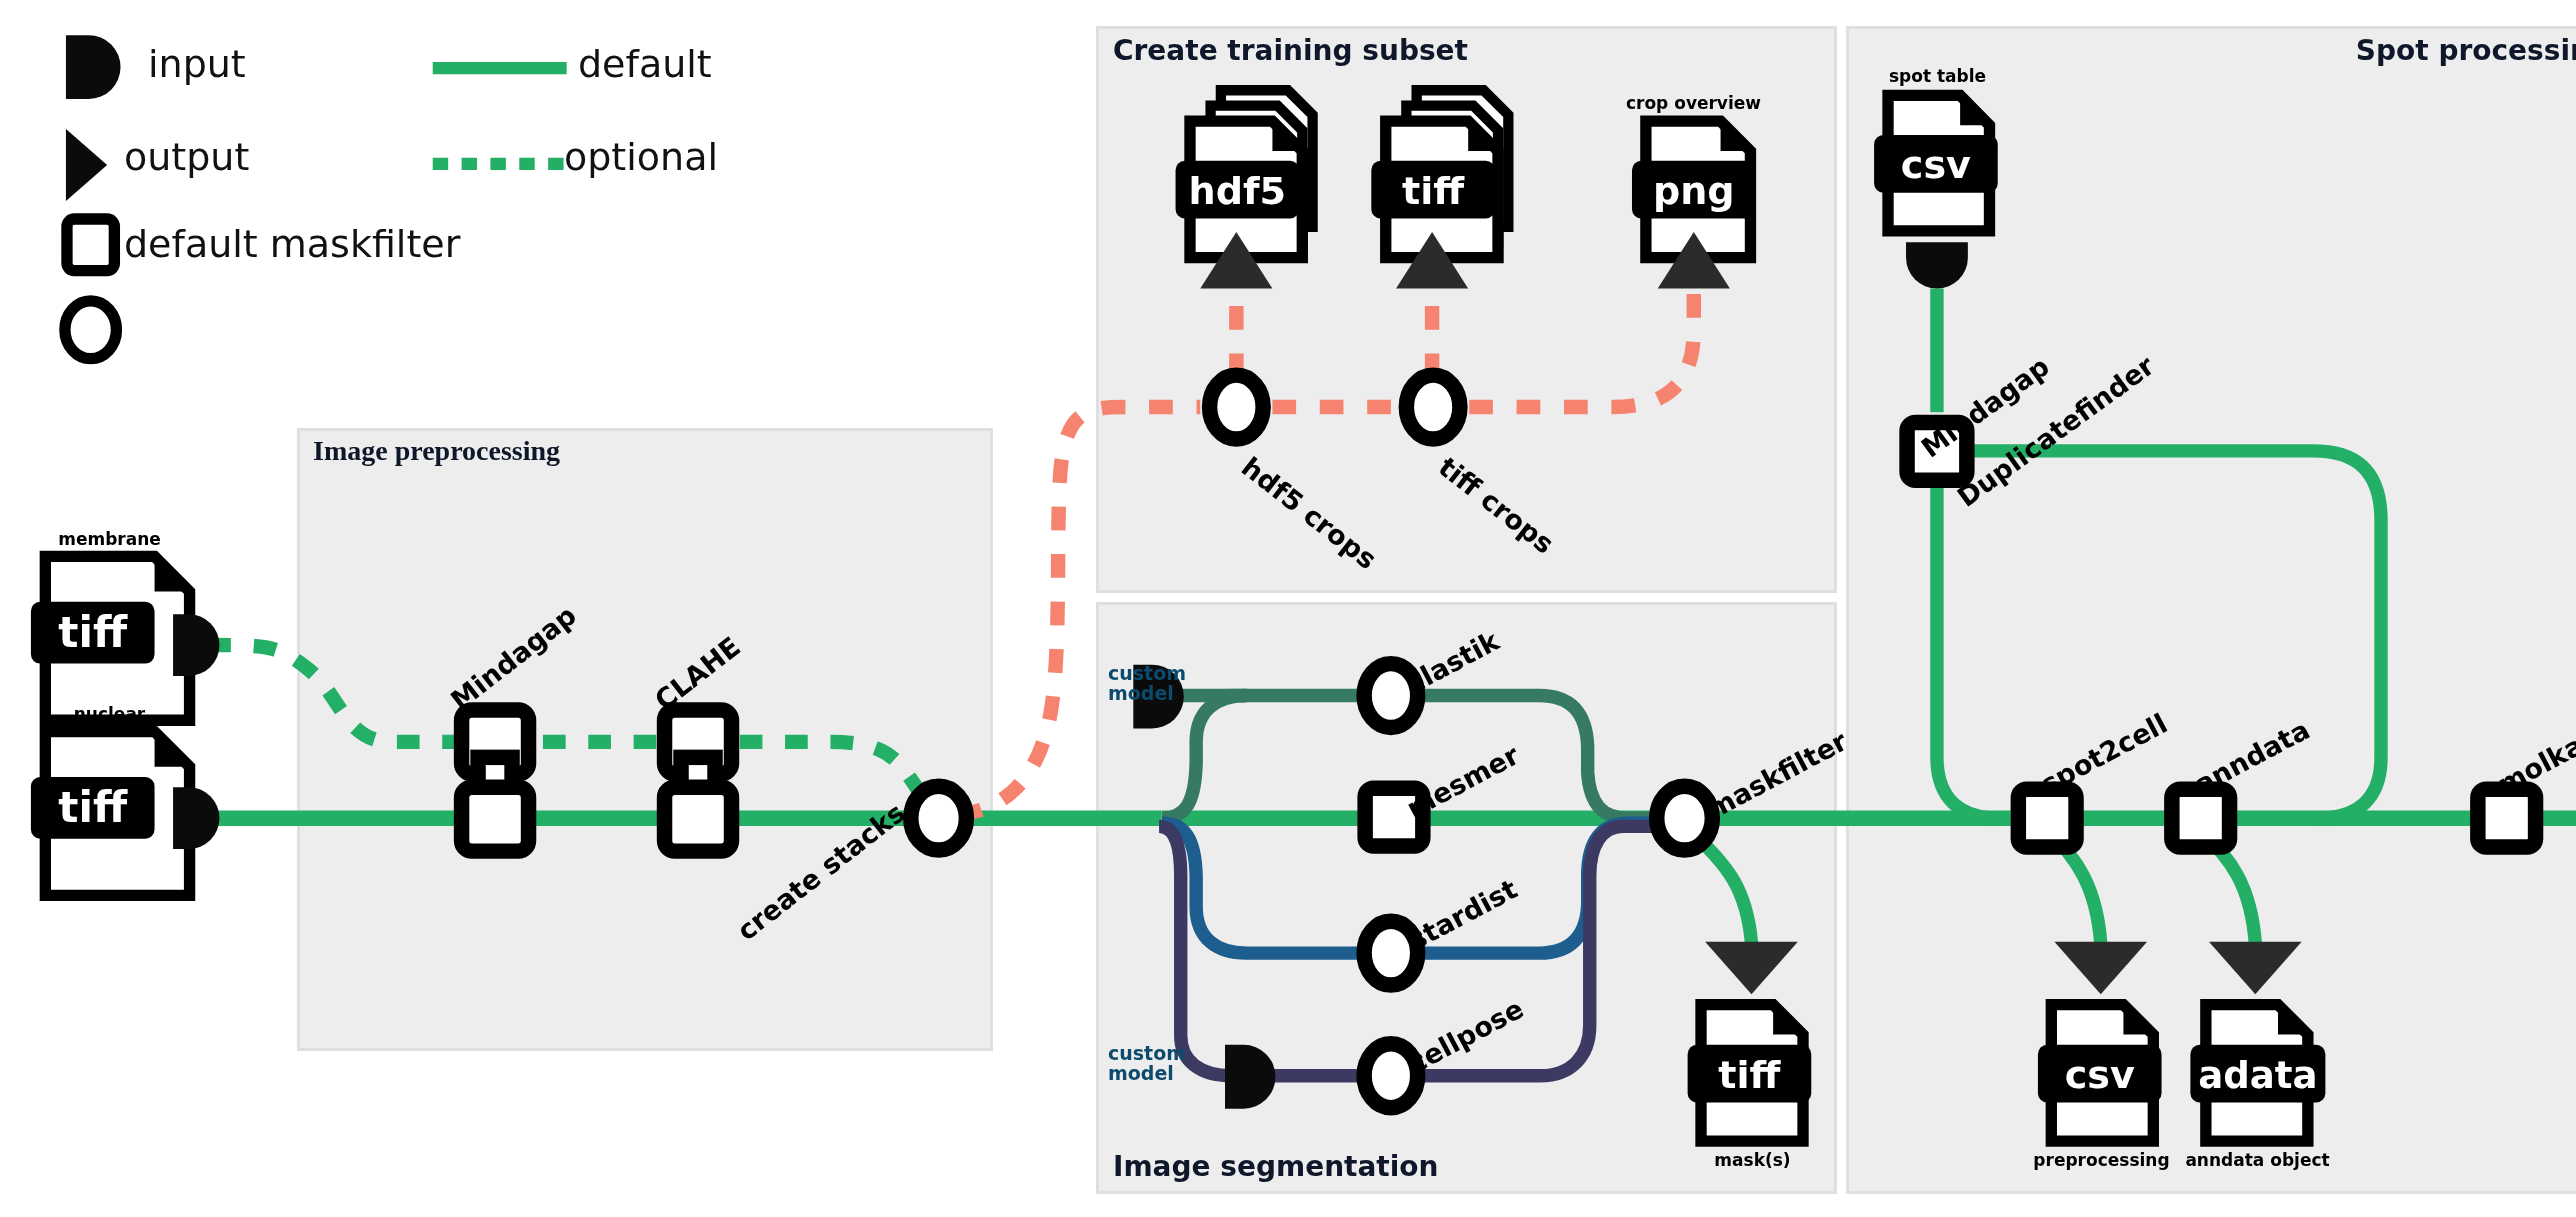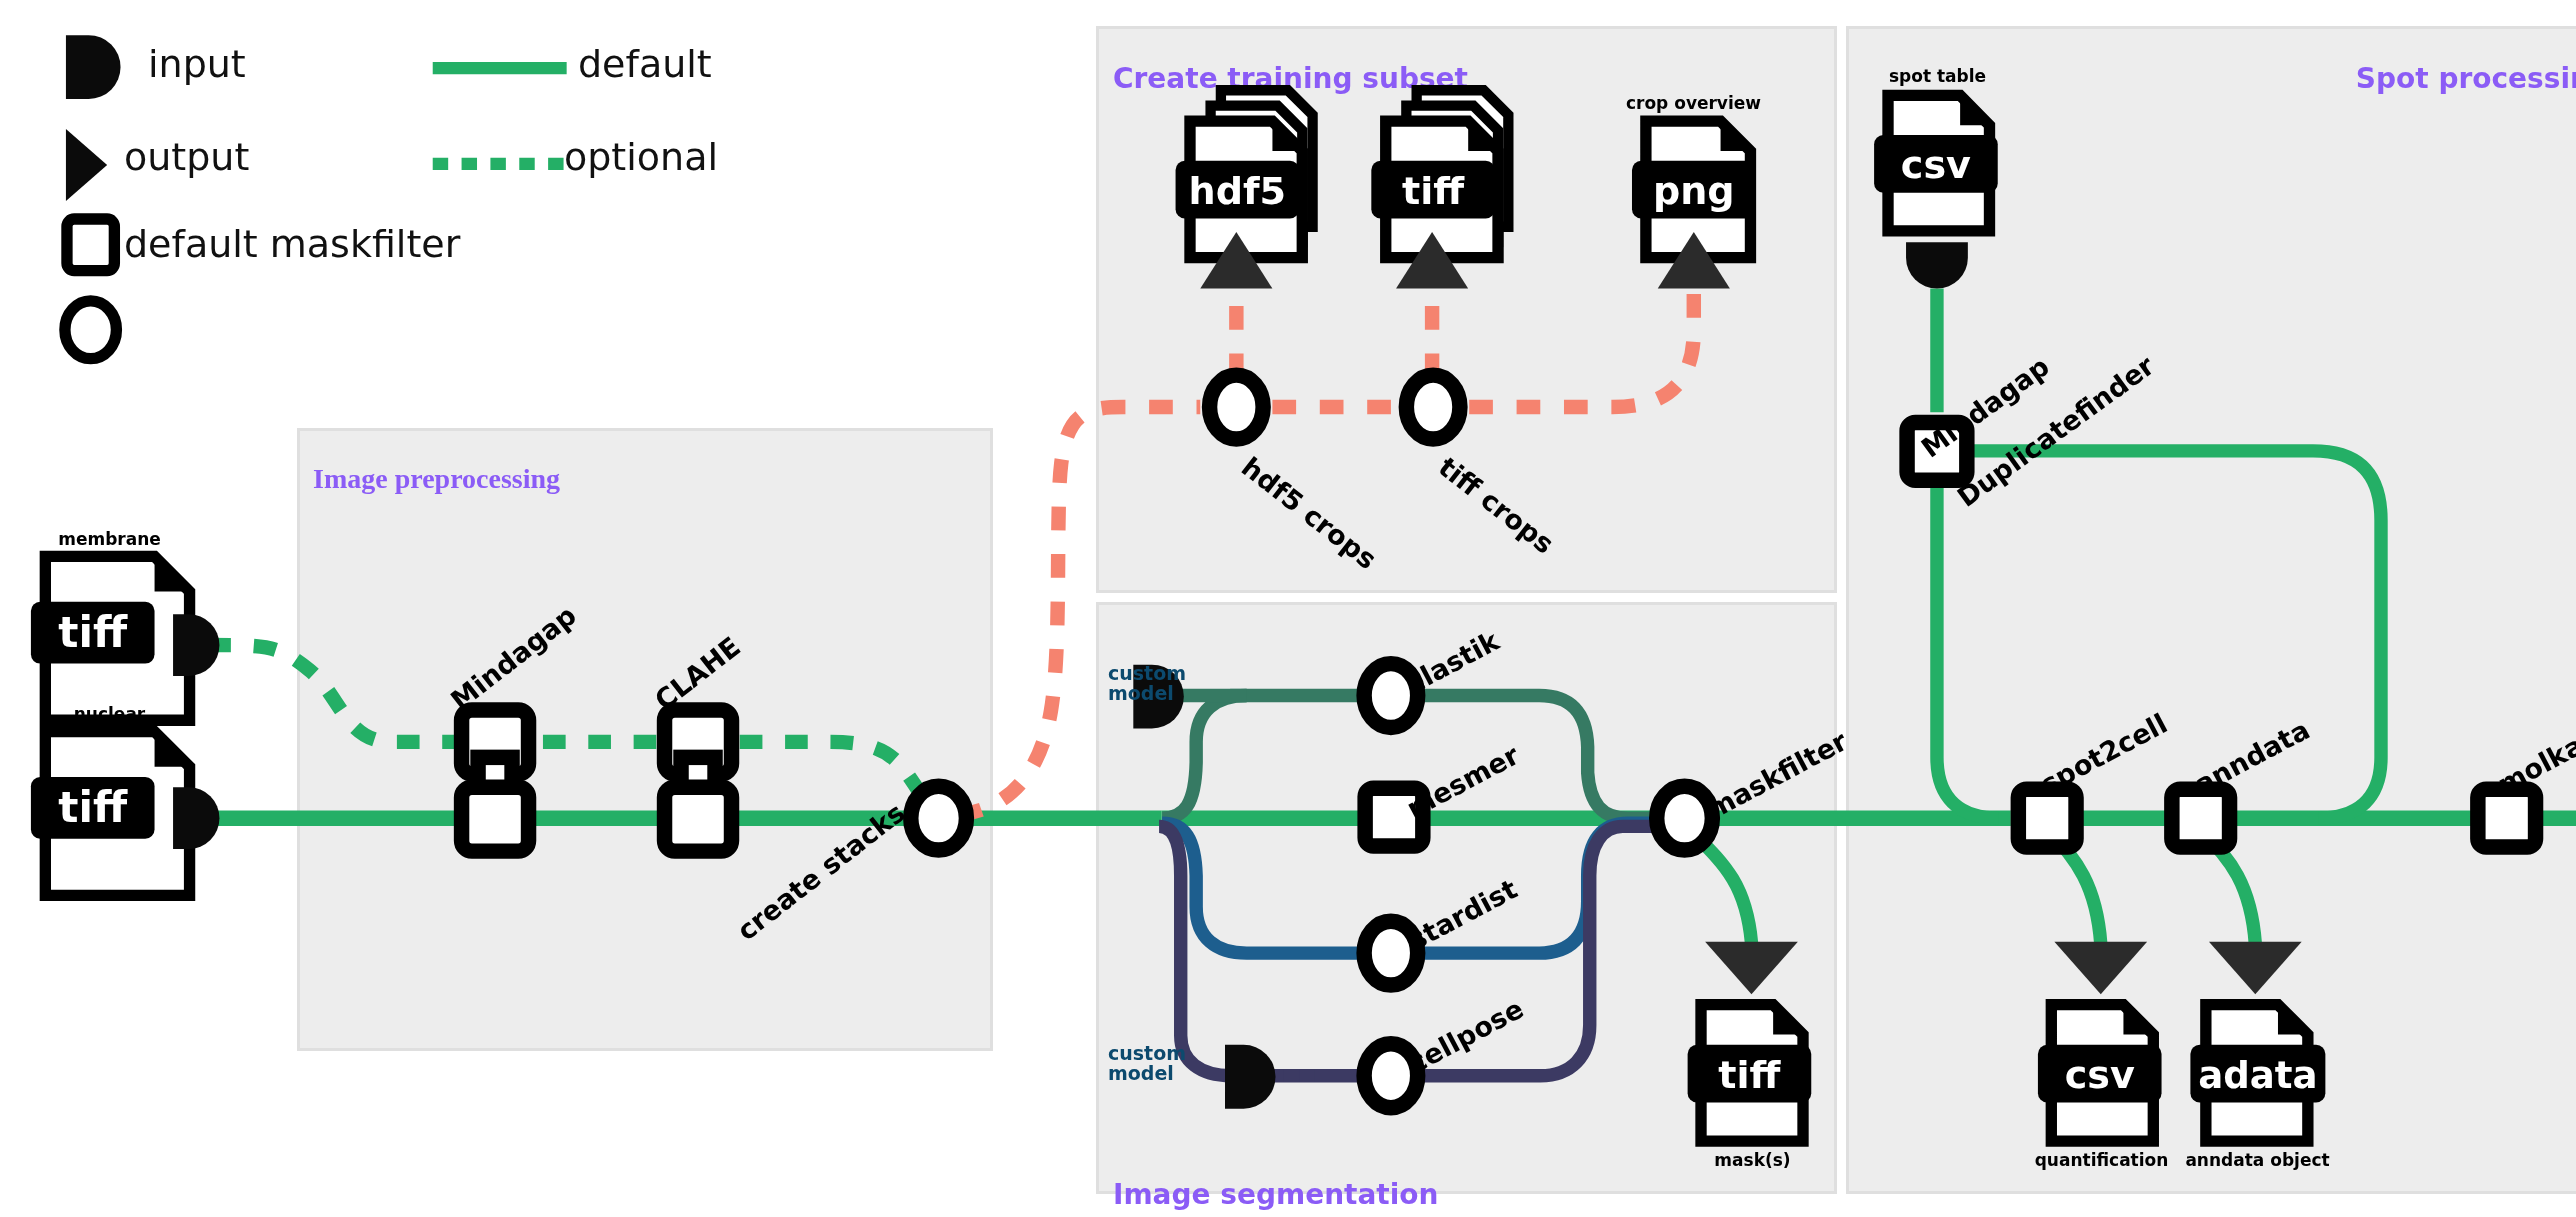--- a/index.html
+++ b/index.html
@@ -8,7 +8,7 @@
   svg.layer{position:absolute;left:0;top:0;width:2891px;height:1218px;overflow:visible;}
   .lbl{position:absolute;white-space:pre;font-family:"DejaVu Sans","Liberation Sans",sans-serif;}
   .panel{position:absolute;background:#EDEDED;border:3.1px solid #DFDFDF;box-sizing:border-box;}
-  .panel-title{position:absolute;color:#8b5cf6;font-weight:bold;font-size:28px;letter-spacing:0px;margin-top:28px;}
+  .panel-title{position:absolute;color:#0f172a;font-weight:bold;font-size:28px;letter-spacing:0px;}
   .legend-text{font-size:38px;color:#111;font-weight:400;}
   .node-label{font-weight:bold;font-size:27px;color:#000;transform-origin:left center;}
   .file-caption{font-weight:bold;font-size:17px;color:#000;text-align:center;}

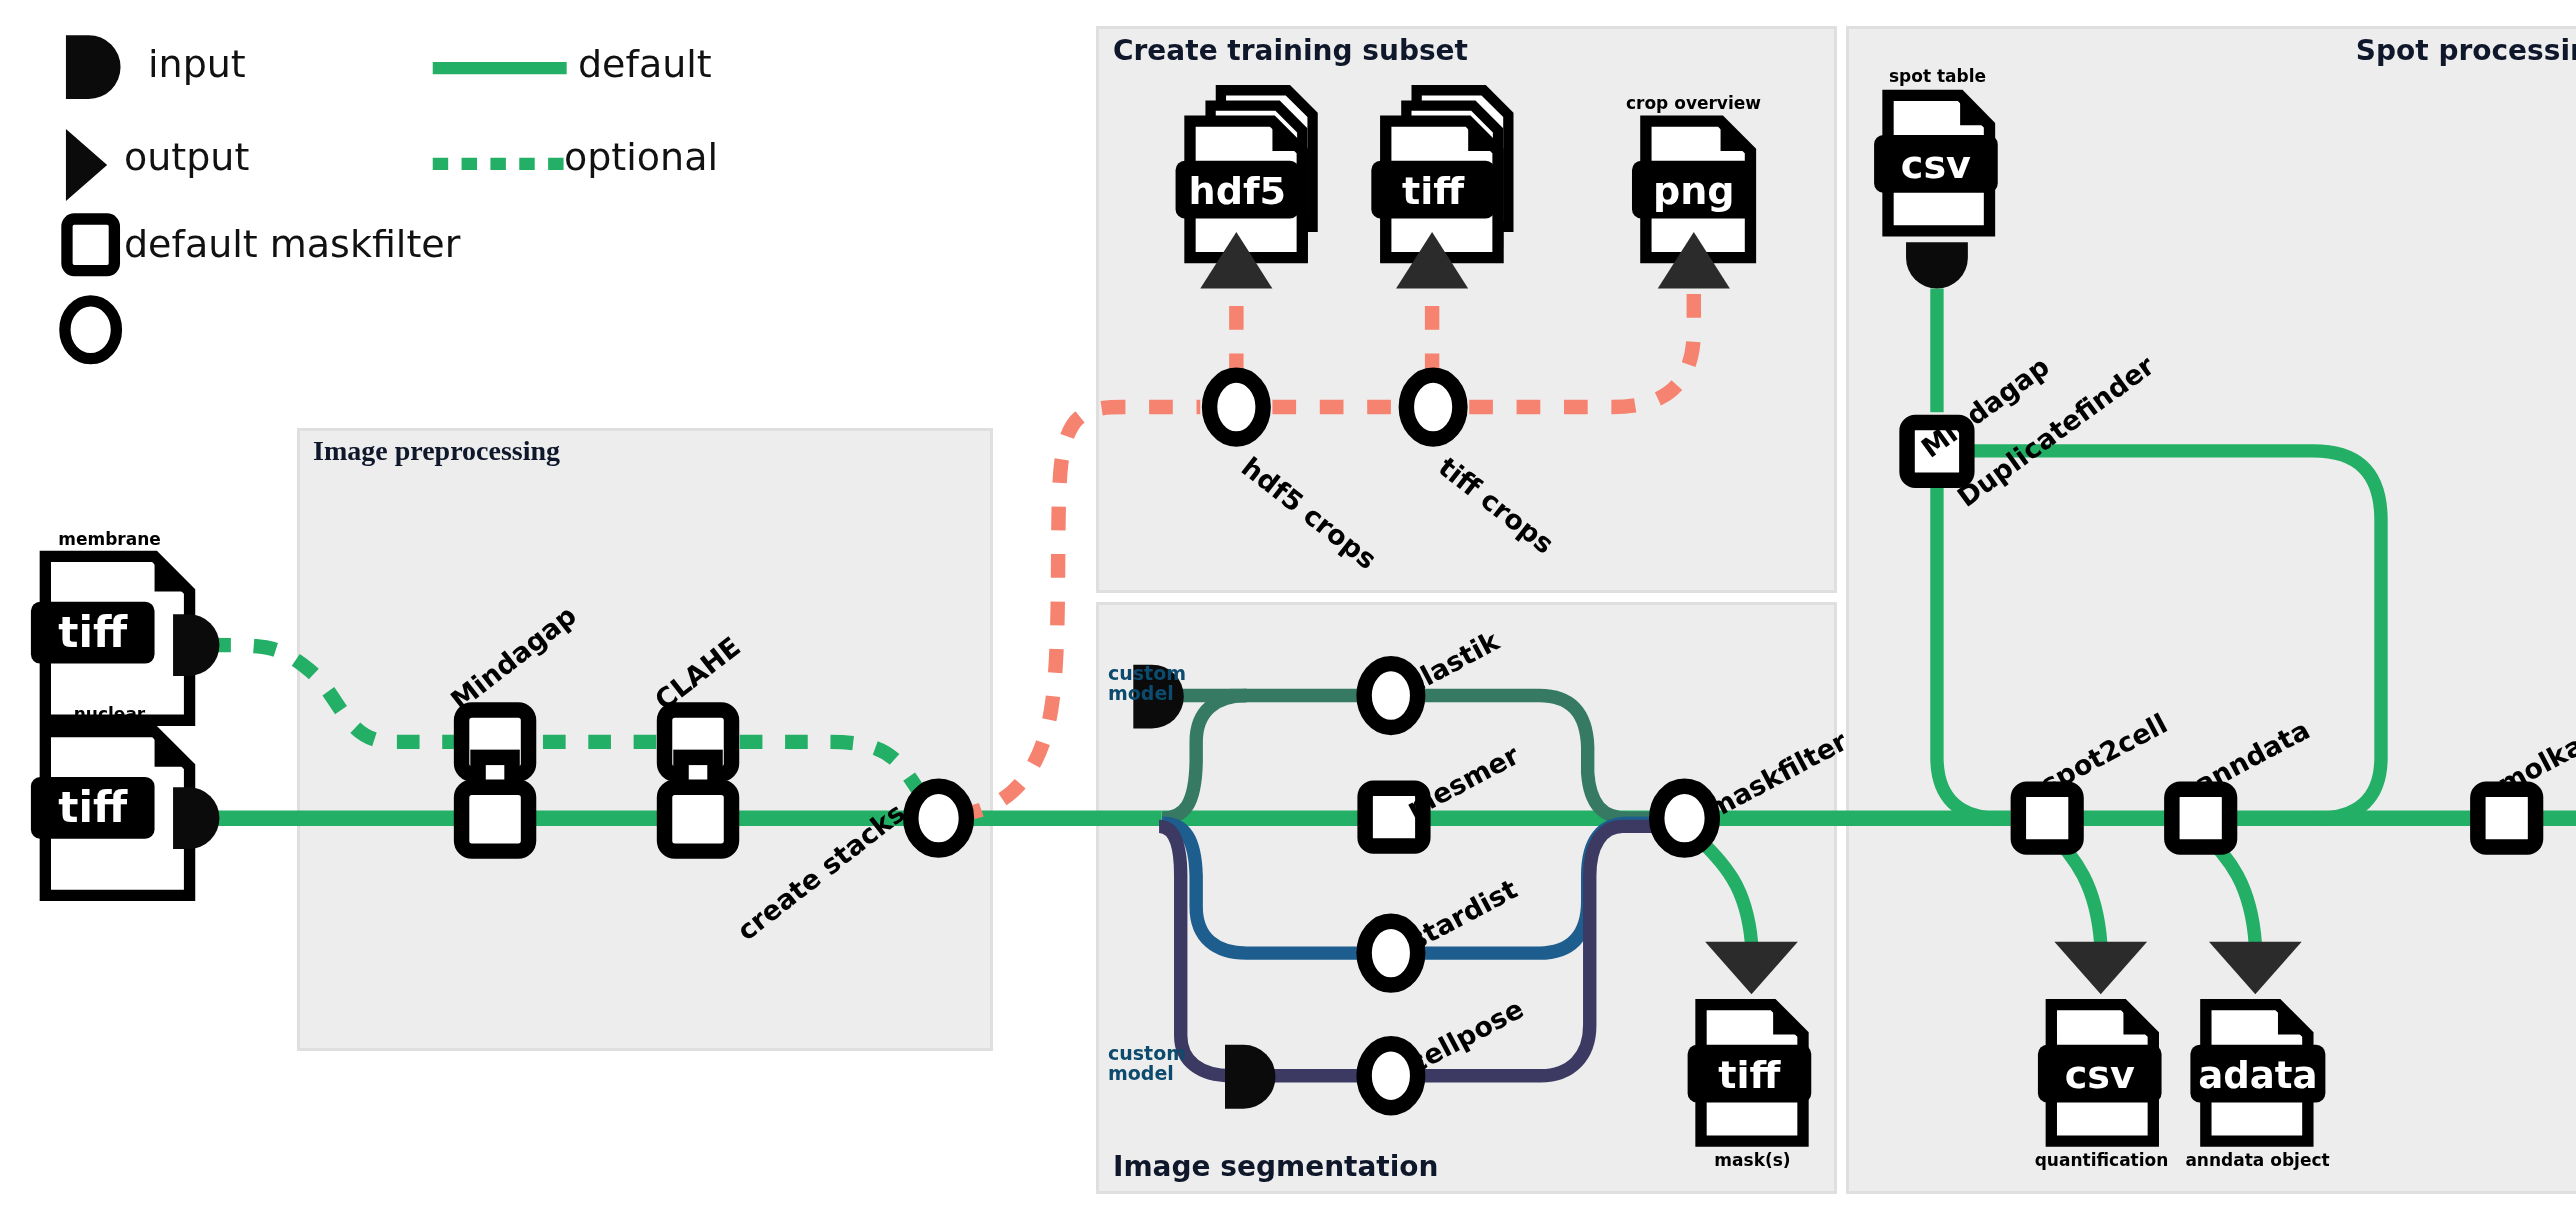--- a/index.html
+++ b/index.html
@@ -222,7 +222,7 @@
   <div class="lbl file-caption" style="left:1873px;top:66px;width:129px;">spot table</div>
   <div class="lbl file-caption" style="left:1606px;top:93px;width:175px;">crop overview</div>
   <div class="lbl file-caption" style="left:1688px;top:1150px;width:129px;">mask(s)</div>
-  <div class="lbl file-caption" style="left:2012px;top:1150px;width:179px;">quantification</div>
+  <div class="lbl file-caption" style="left:2012px;top:1150px;width:179px;">preprocessing</div>
   <div class="lbl file-caption" style="left:2168px;top:1150px;width:179px;">anndata object</div>
 
   <div class="lbl cm-label" style="left:1108px;top:664px;width:124px;">custom<br>model</div>

